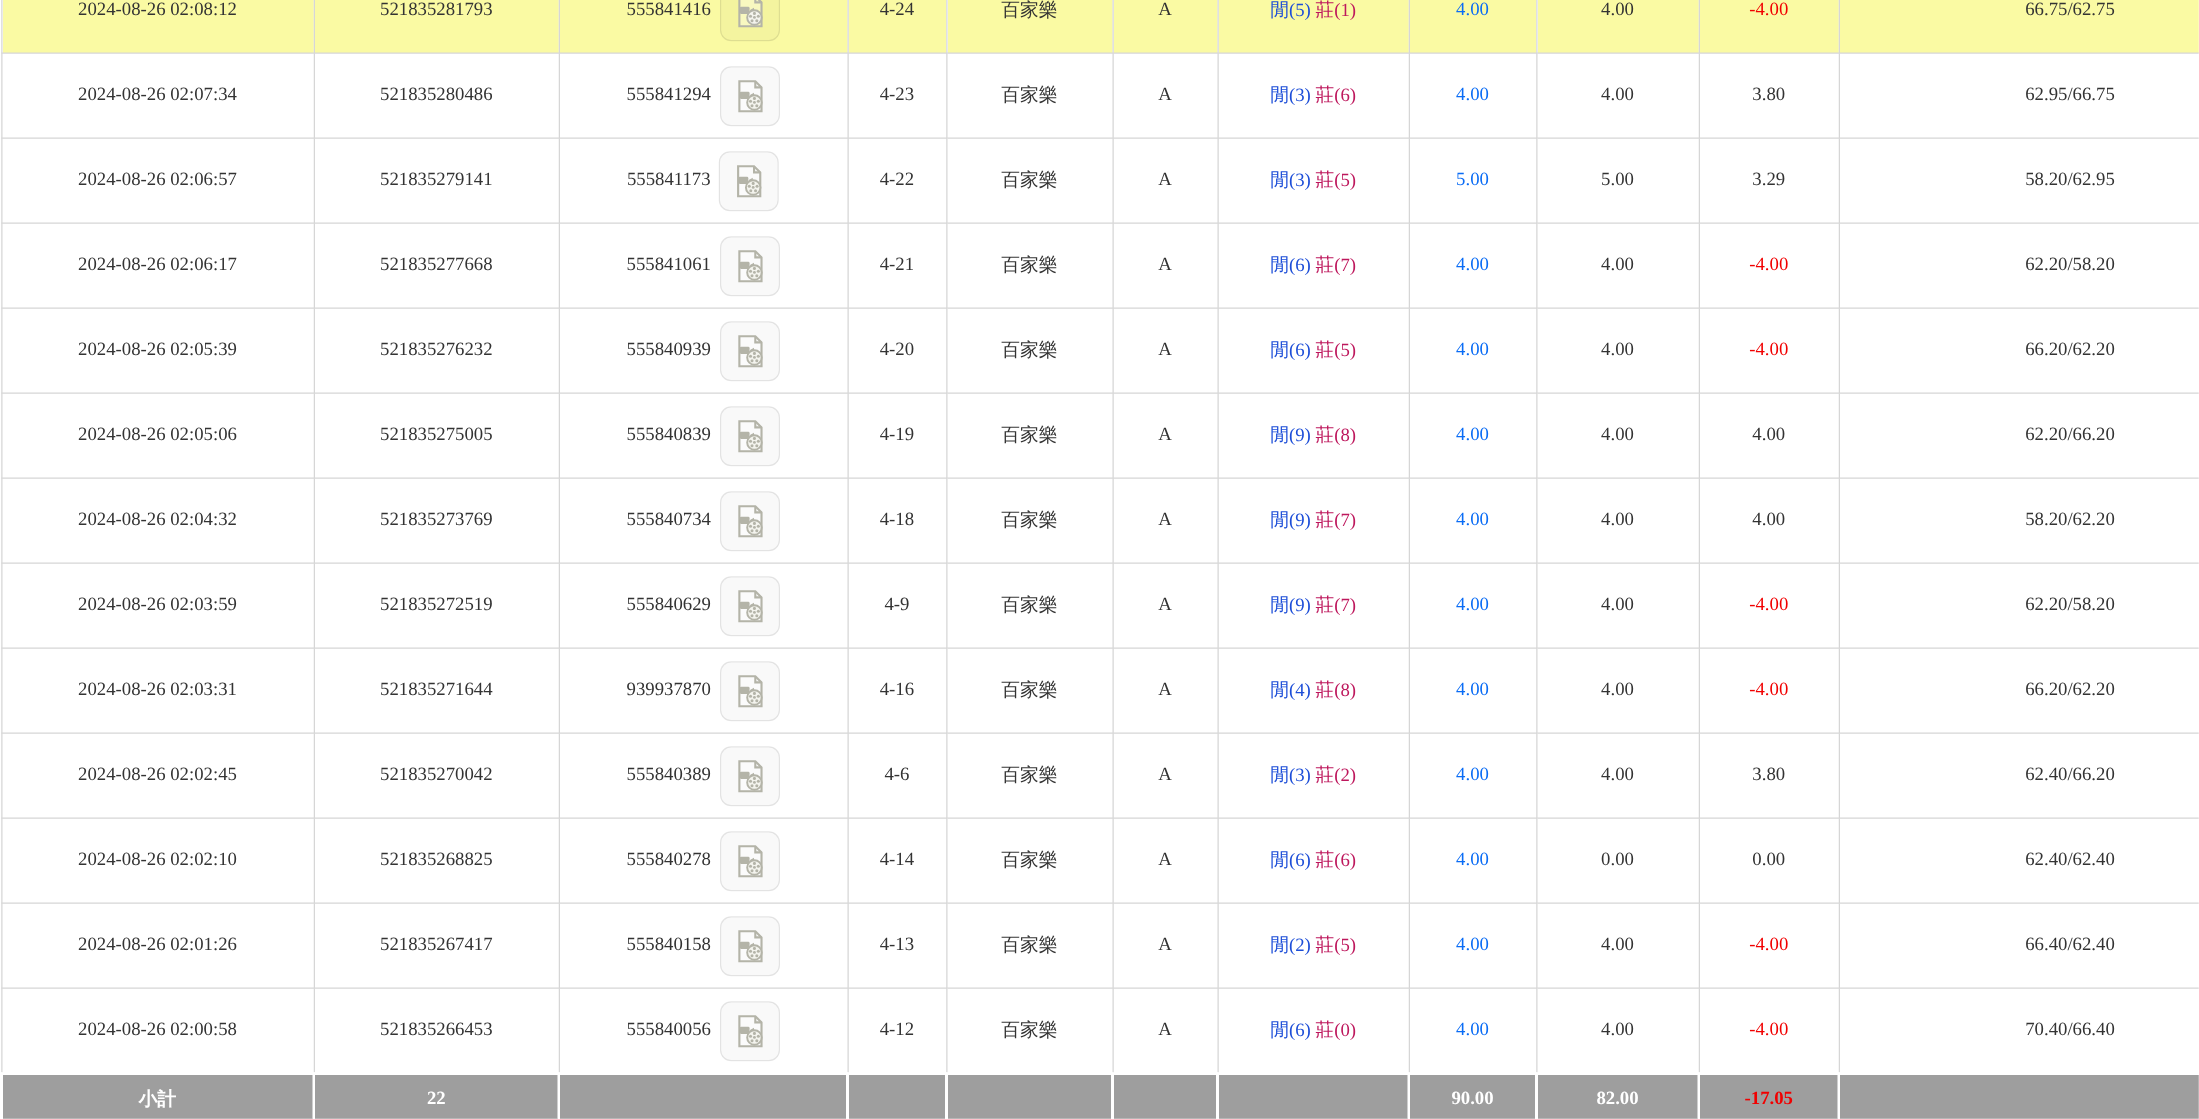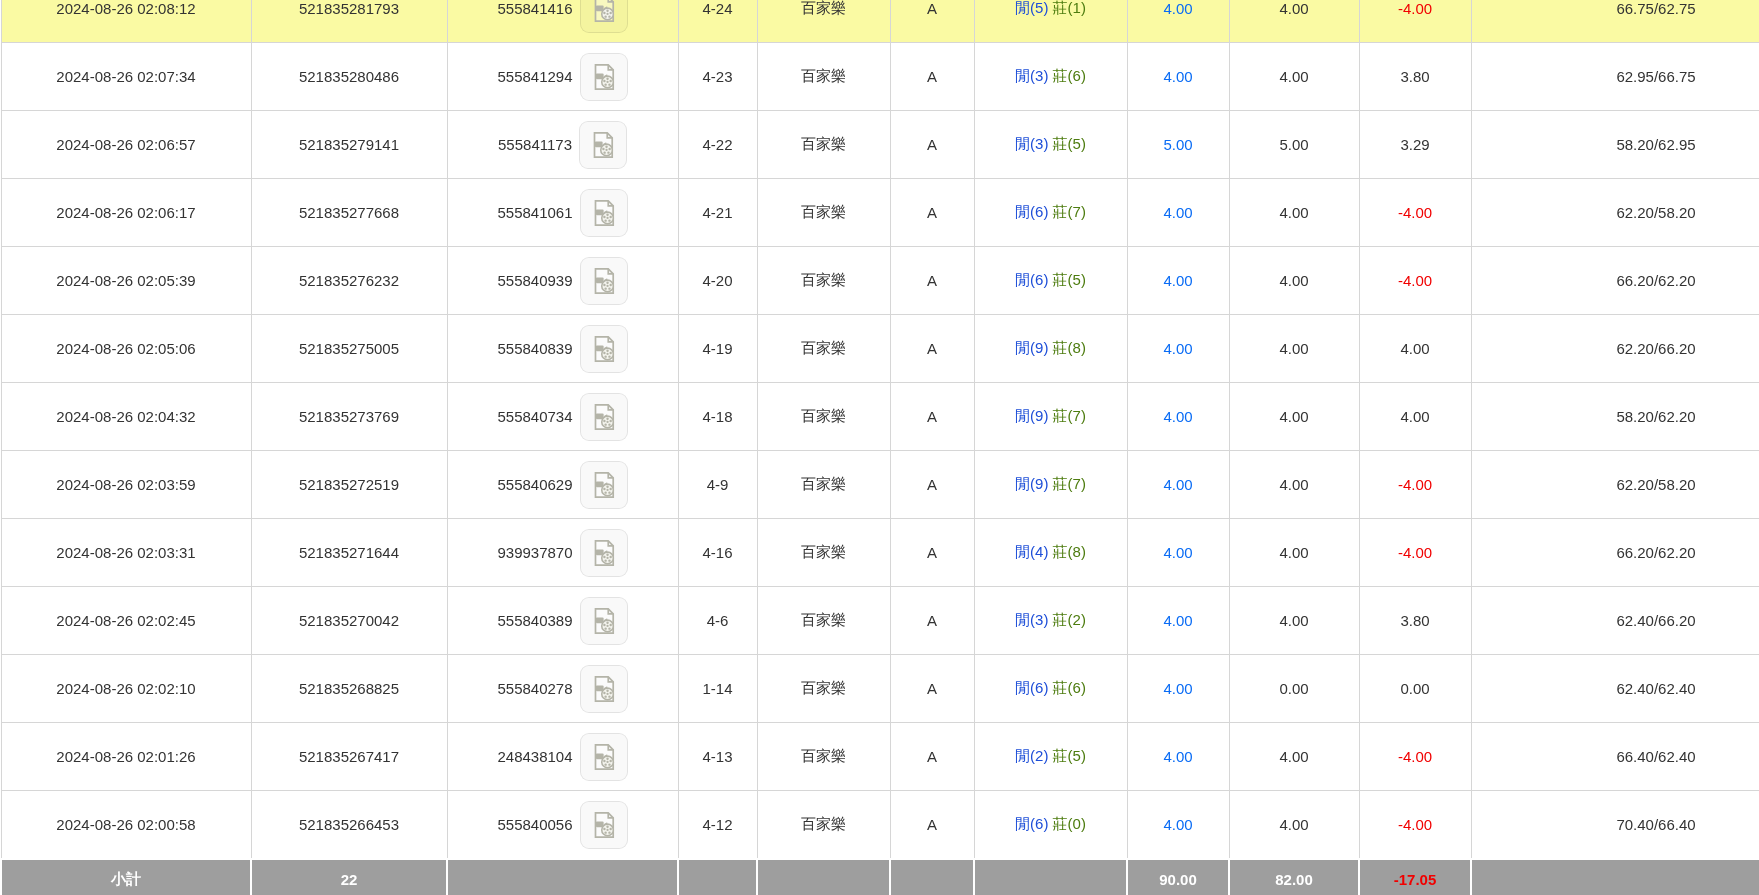--- a/index.html
+++ b/index.html
@@ -7,7 +7,7 @@
     position:relative;
     width:1759px;height:895px;
     overflow:hidden;
-    font-family:Liberation Sans, sans-serif;
+    font-family:Liberation Serif, serif;
   }
   table.records{
     border-collapse:collapse;

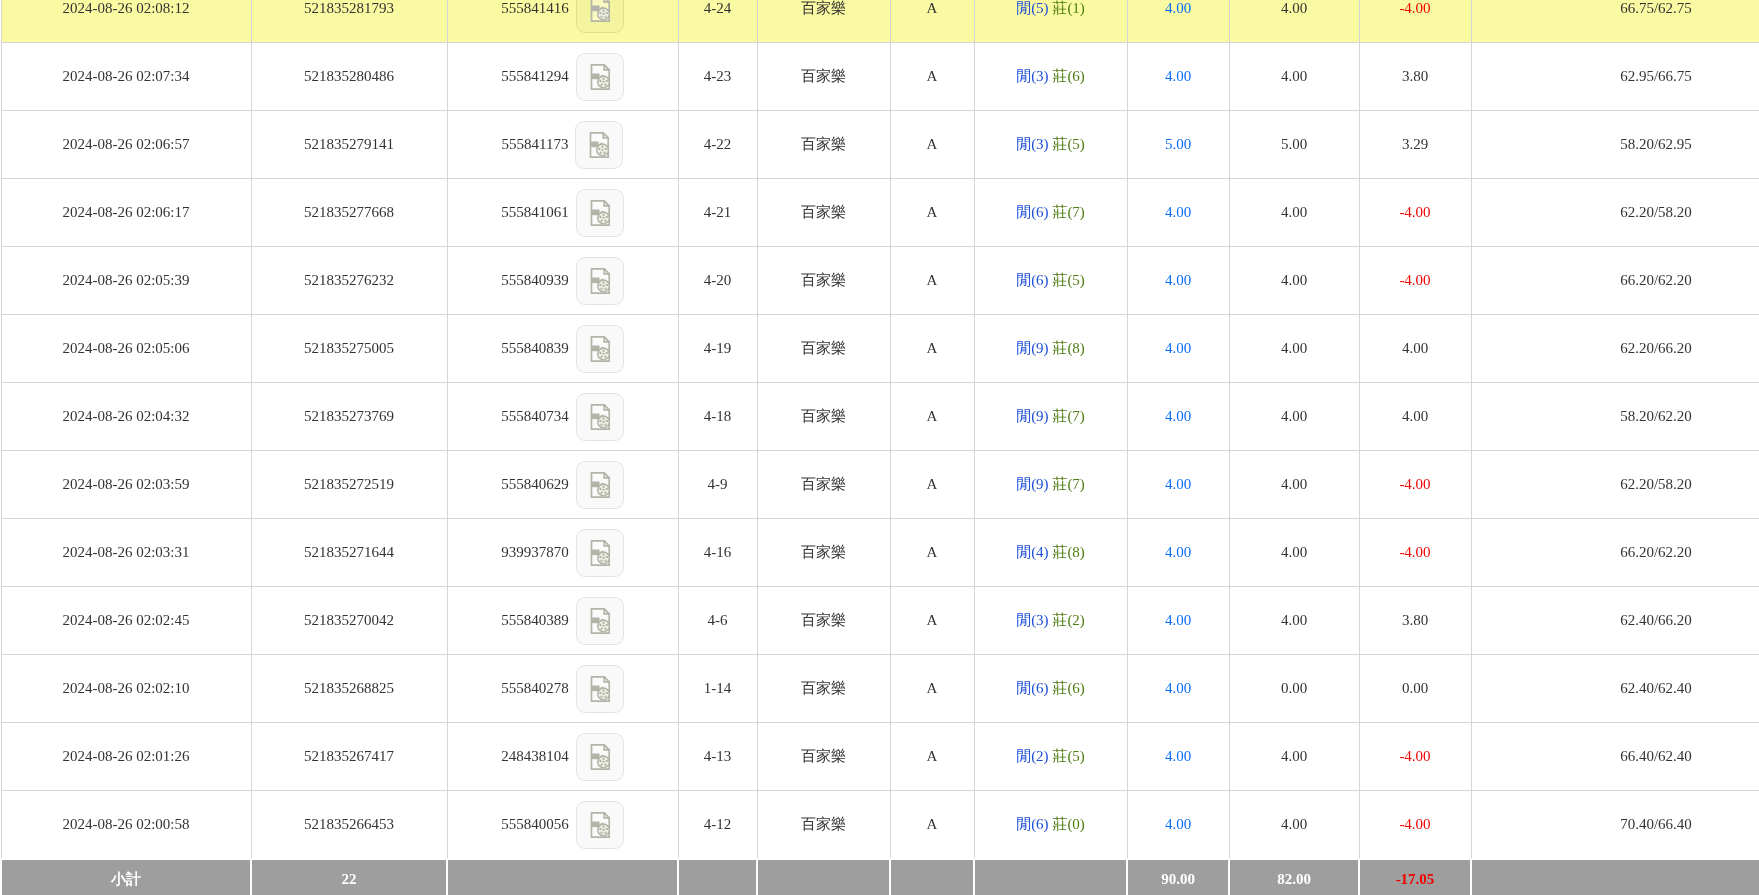--- a/index.html
+++ b/index.html
@@ -38,7 +38,7 @@
     cursor:pointer;
   }
   .player{color:#1d4ed8;}
-  .banker{color:#4d7c0f;}
+  .banker{color:#be185d;}
   .c-bet{color:#0a6cf5;}
   .c-wl.neg{color:#f10000;}
   tr.summary td{

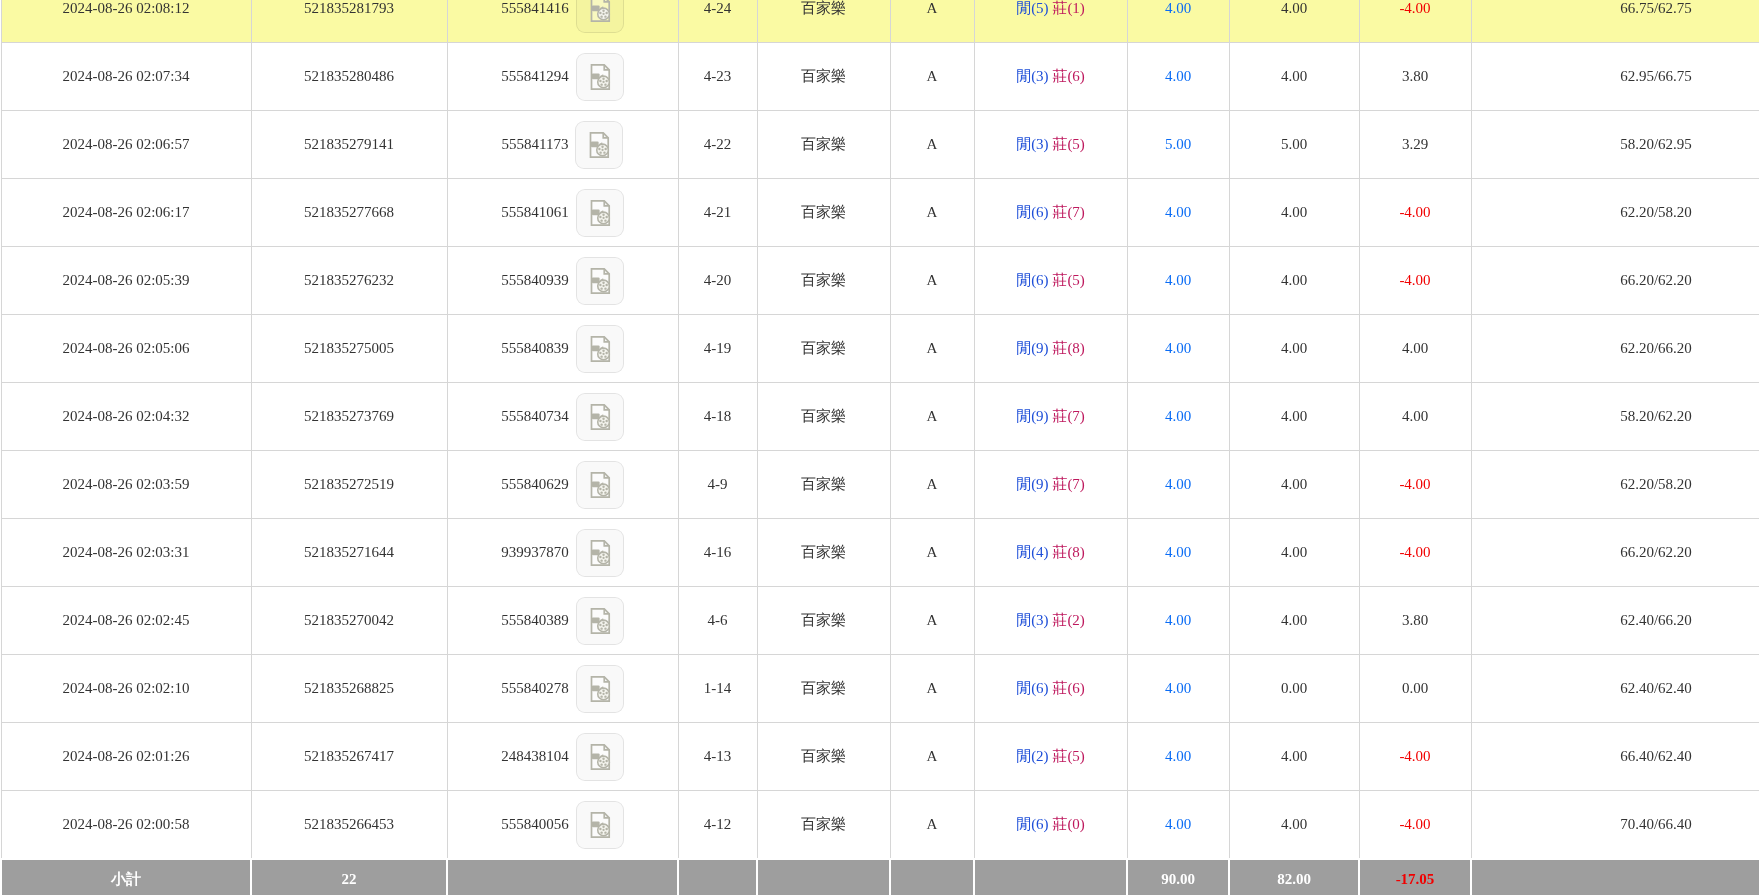--- a/index.html
+++ b/index.html
@@ -465,7 +465,7 @@
         </button>
       </span>
     </td>
-    <td class="c-roundno">1-14</td>
+    <td class="c-roundno">4-14</td>
     <td class="c-game">百家樂</td>
     <td class="c-table">A</td>
     <td class="c-result">

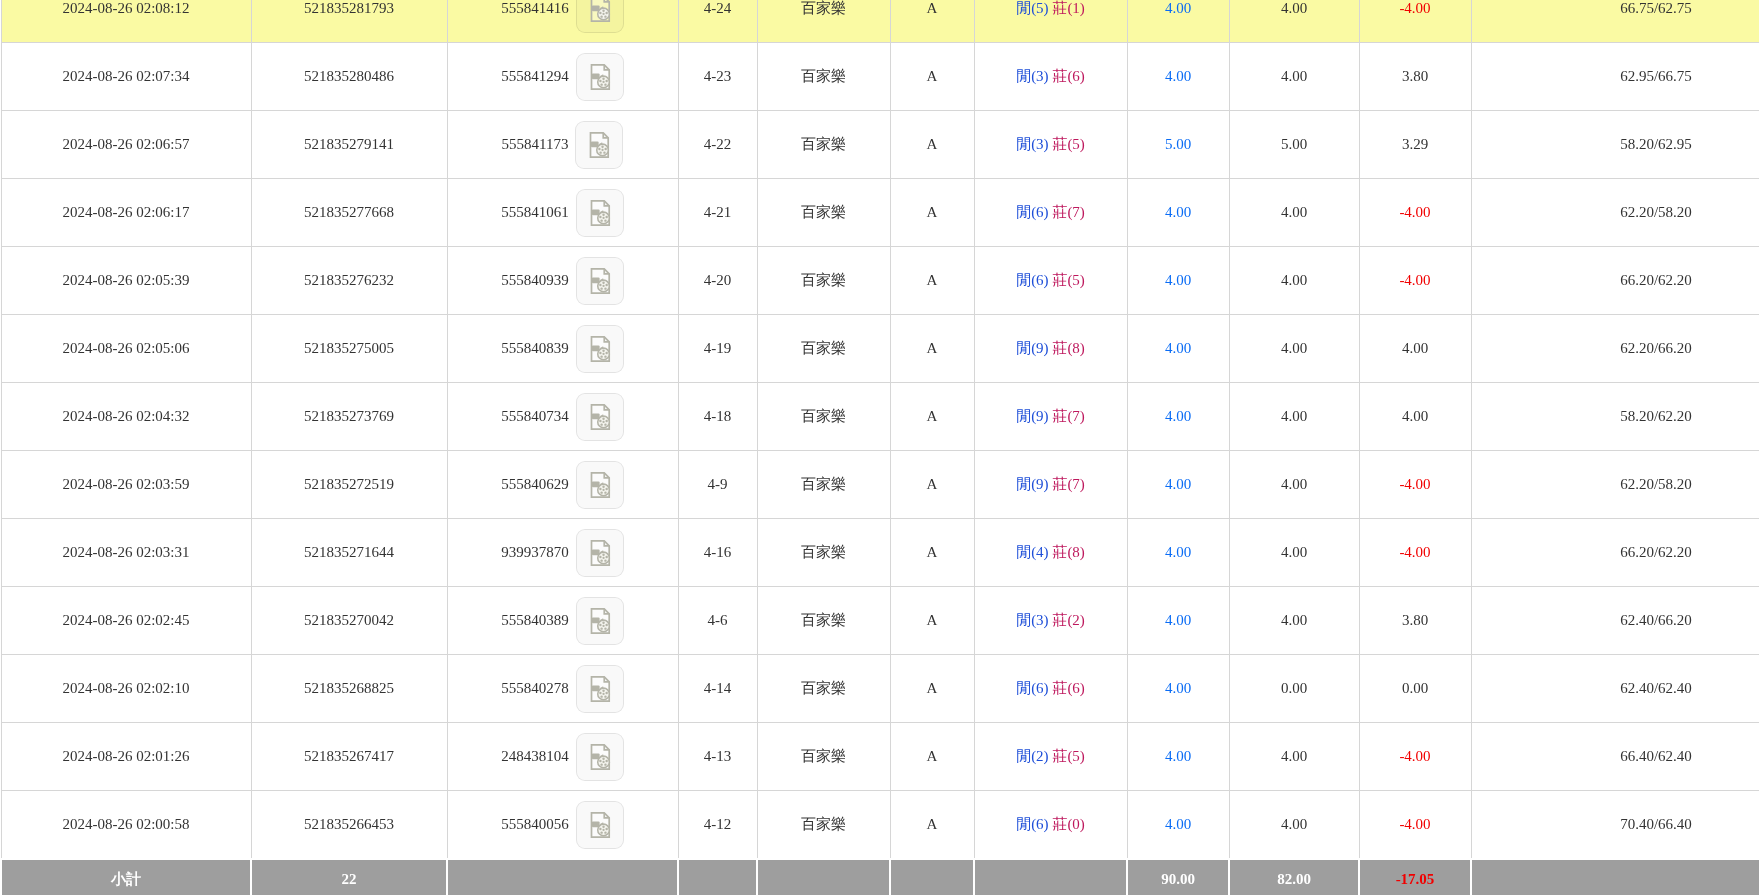--- a/index.html
+++ b/index.html
@@ -482,7 +482,7 @@
     <td class="c-betid">521835267417</td>
     <td class="c-round">
       <span class="round-wrap">
-        <span>248438104</span>
+        <span>555840158</span>
         <button class="video-btn">
           <span style="display:inline-flex;">
             <svg width="34" height="34" viewBox="0 0 48 48" aria-hidden="true">

